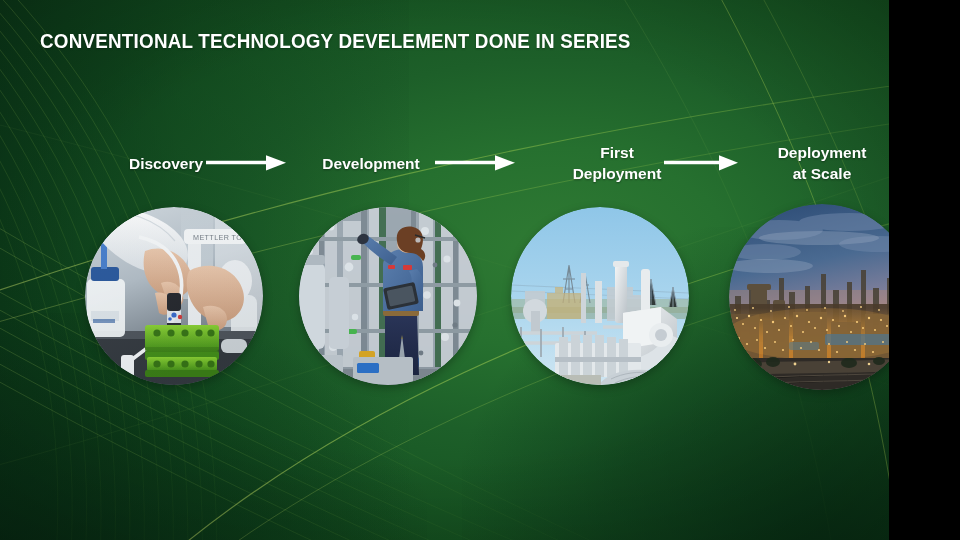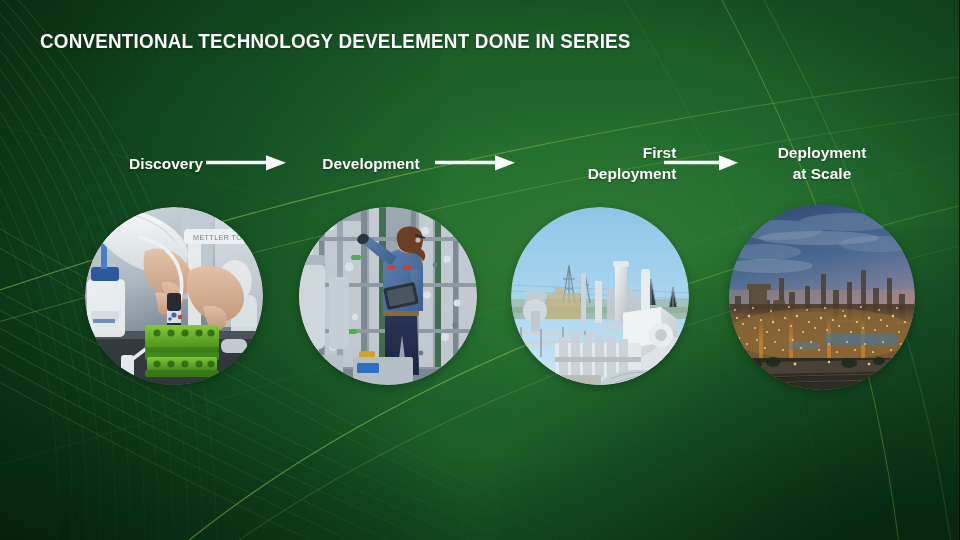--- a/index.html
+++ b/index.html
@@ -9,7 +9,7 @@
   }
   .slide{
     position:relative;
-    width:959px;height:540px;
+    width:889px;height:540px;
     overflow:hidden;
     background:#d946ef;
   }

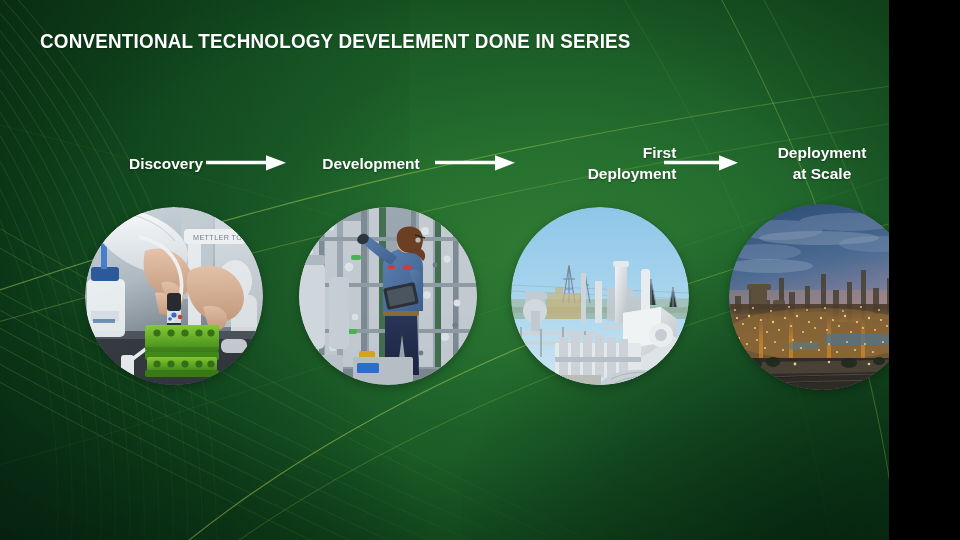--- a/index.html
+++ b/index.html
@@ -151,7 +151,7 @@
 
   <div class="label" style="left:166px;top:163px;">Discovery</div>
   <div class="label" style="left:371px;top:163px;">Development</div>
-  <div class="label" style="left:632px;top:163px;text-align:right;">First
+  <div class="label" style="left:617px;top:163px;">First
 Deployment</div>
   <div class="label" style="left:822px;top:163px;">Deployment
 at Scale</div>

